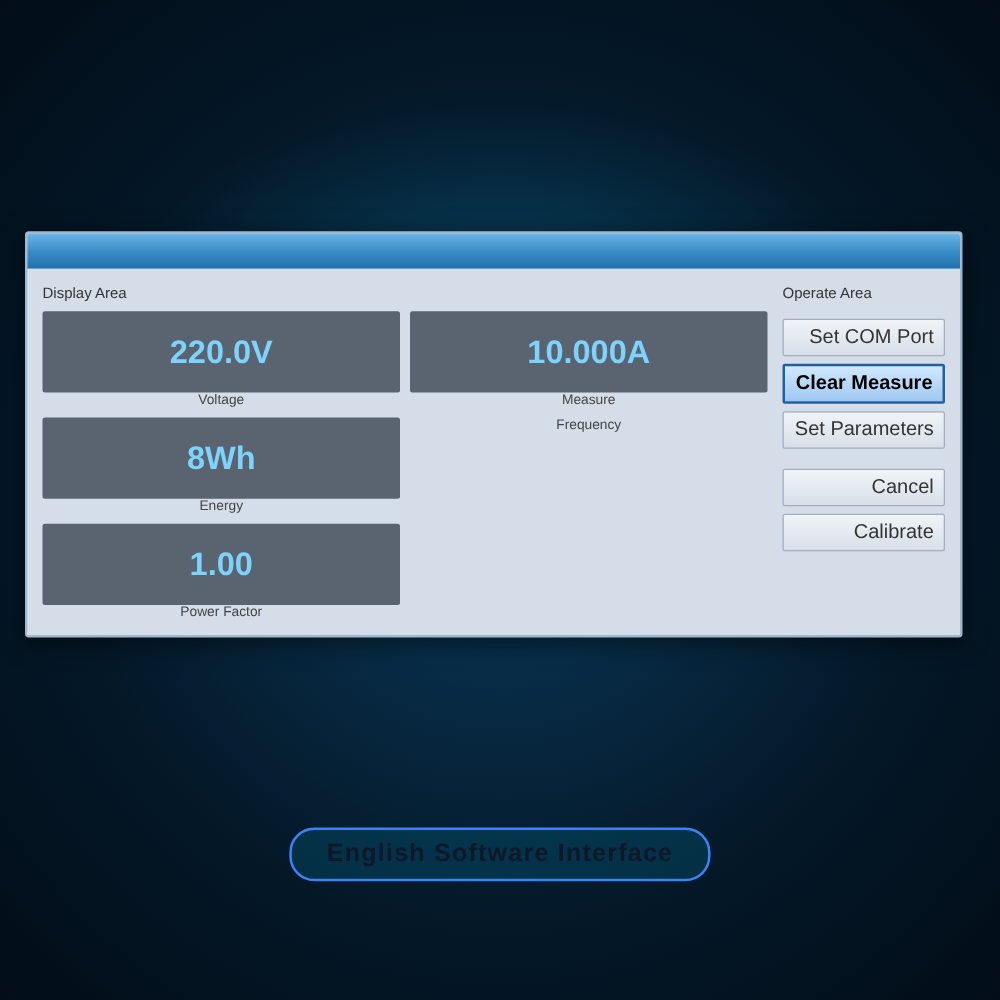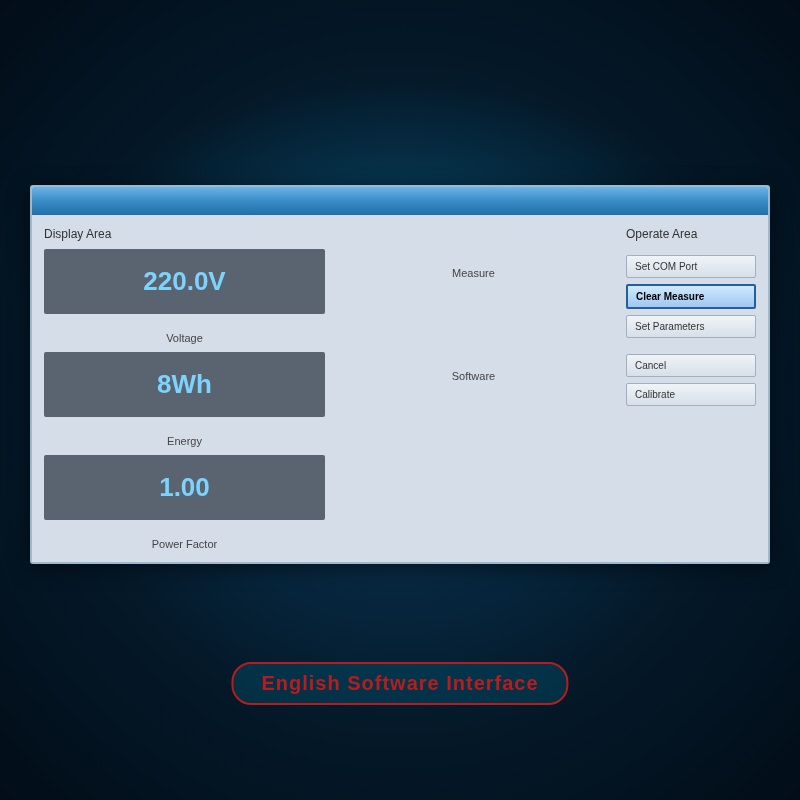--- a/index.html
+++ b/index.html
@@ -36,7 +36,7 @@
     .dialog-window {
       position: absolute;
       top: 185px;
-      left: 30px;
+      left: 20px;
       right: 30px;
       background: #d4dde8;
       border: 2px solid #a0b8cc;

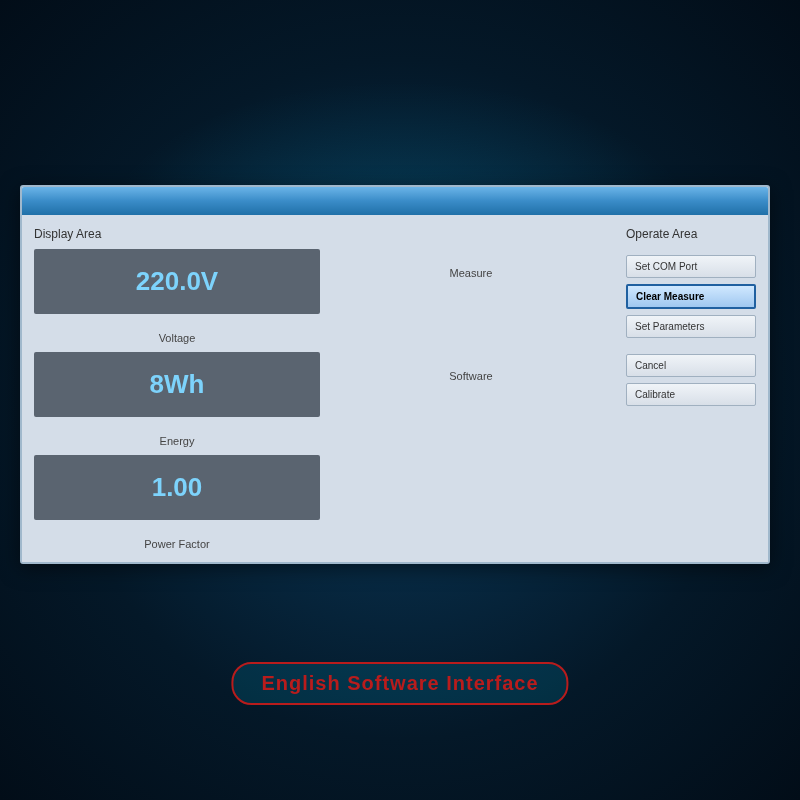--- a/index.html
+++ b/index.html
@@ -203,6 +203,9 @@
         </div>
 
         <div class="metric-item">
+          <div class="metric-display">
+            <span class="metric-value">10.000A</span>
+          </div>
           <span class="metric-name">Measure</span>
         </div>
 

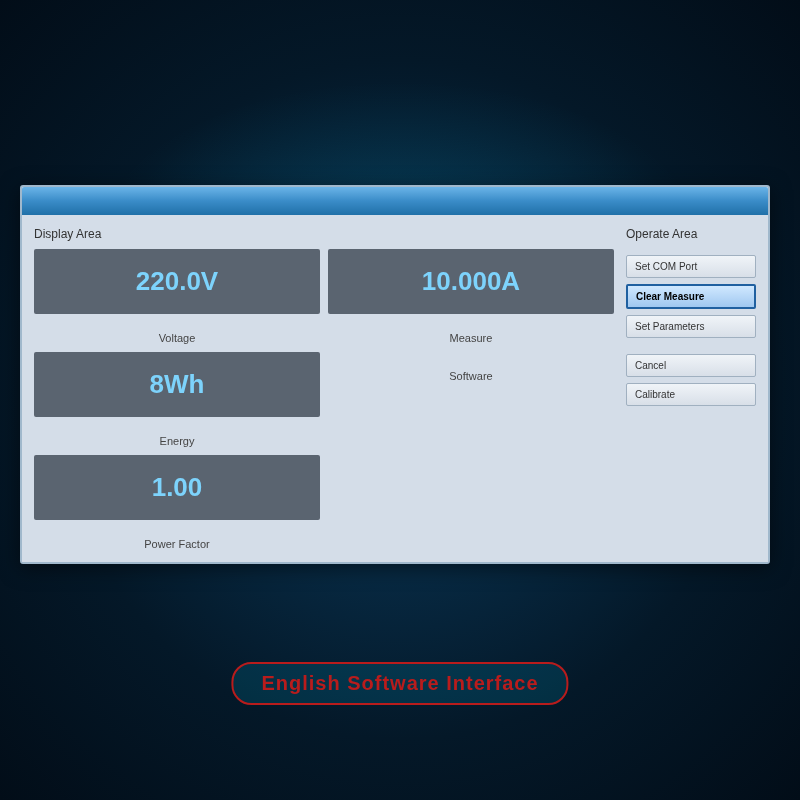--- a/index.html
+++ b/index.html
@@ -118,13 +118,13 @@
       display: block;
       width: 100%;
       padding: 5px 8px;
-      font-size: 10px;
+      font-size: 16px;
       color: #333;
       background: linear-gradient(to bottom, #f0f4f8 0%, #d8dfe8 100%);
       border: 1px solid #a0b0c0;
       border-radius: 2px;
       cursor: pointer;
-      text-align: left;
+      text-align: right;
     }
 
     .op-button.active {

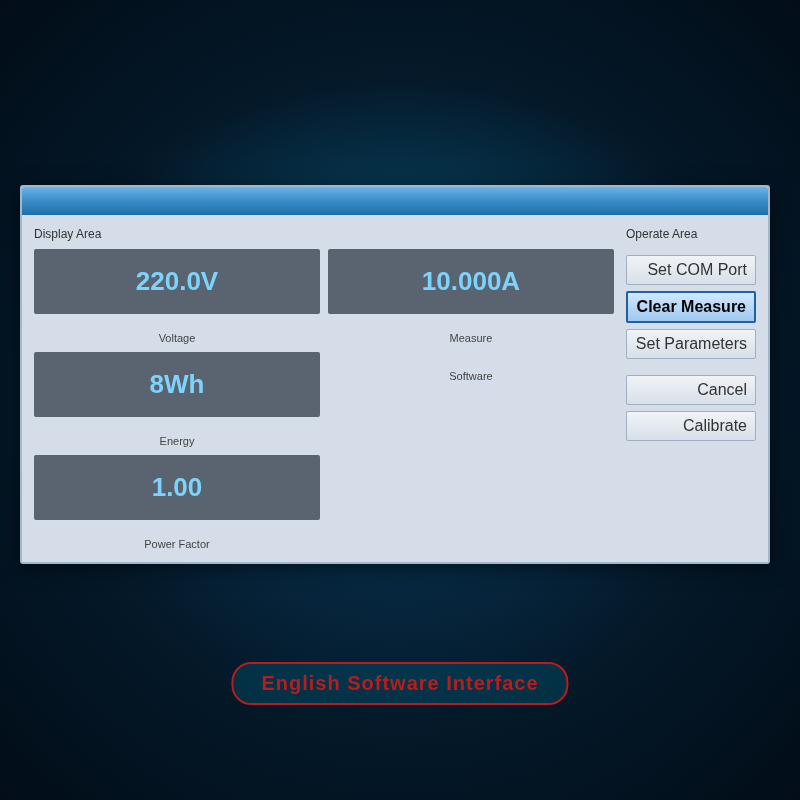--- a/index.html
+++ b/index.html
@@ -102,7 +102,7 @@
     .metric-name {
       font-size: 11px;
       color: #444;
-      margin-top: 18px;
+      margin-top: 0;
       text-align: center;
     }
 

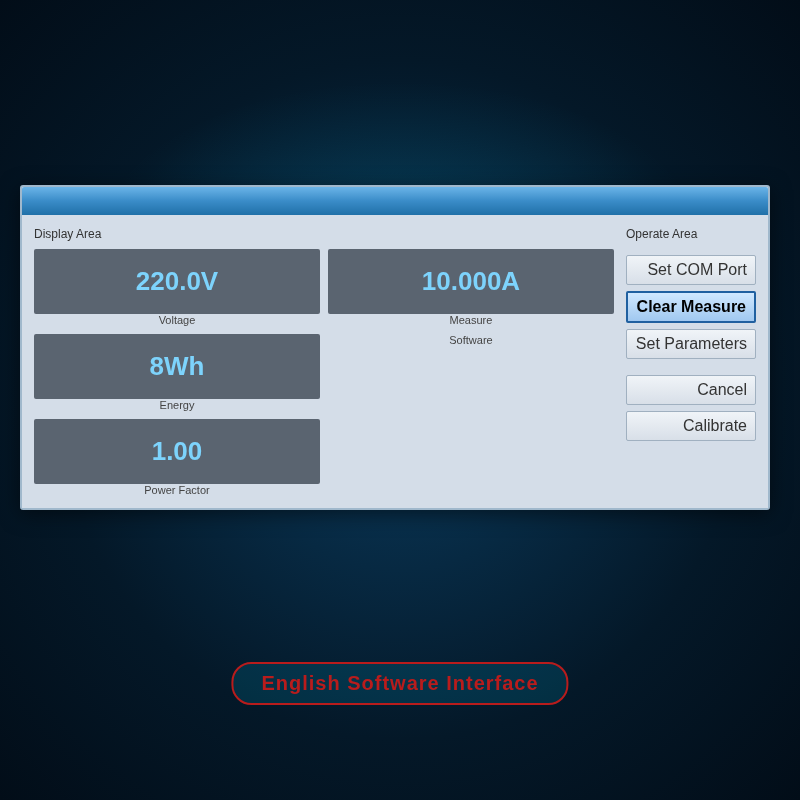--- a/index.html
+++ b/index.html
@@ -218,7 +218,7 @@
         </div>
 
         <div class="metric-item">
-          <span class="metric-name">Software</span>
+          <span class="metric-name">Frequency</span>
         </div>
 
         <div class="metric-item">

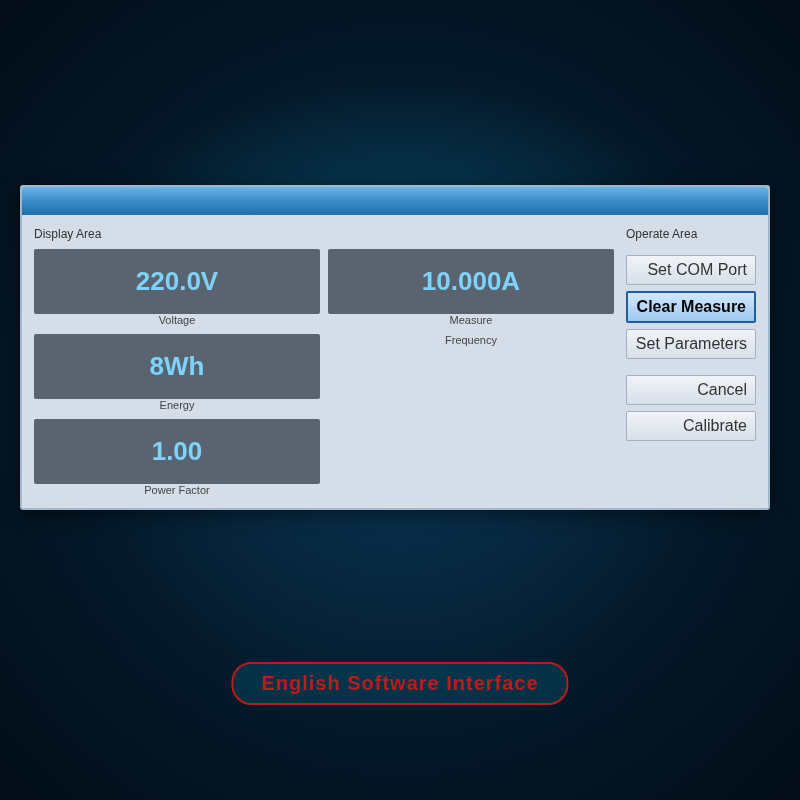--- a/index.html
+++ b/index.html
@@ -150,10 +150,10 @@
     .bottom-label {
       display: inline-block;
       background: rgba(0, 180, 220, 0.15);
-      border: 2px solid #b91c1c;
+      border: 2px solid #3b82f6;
       border-radius: 20px;
       padding: 8px 28px;
-      color: #b91c1c;
+      color: #0f172a;
       font-size: 20px;
       font-weight: bold;
       letter-spacing: 1px;

